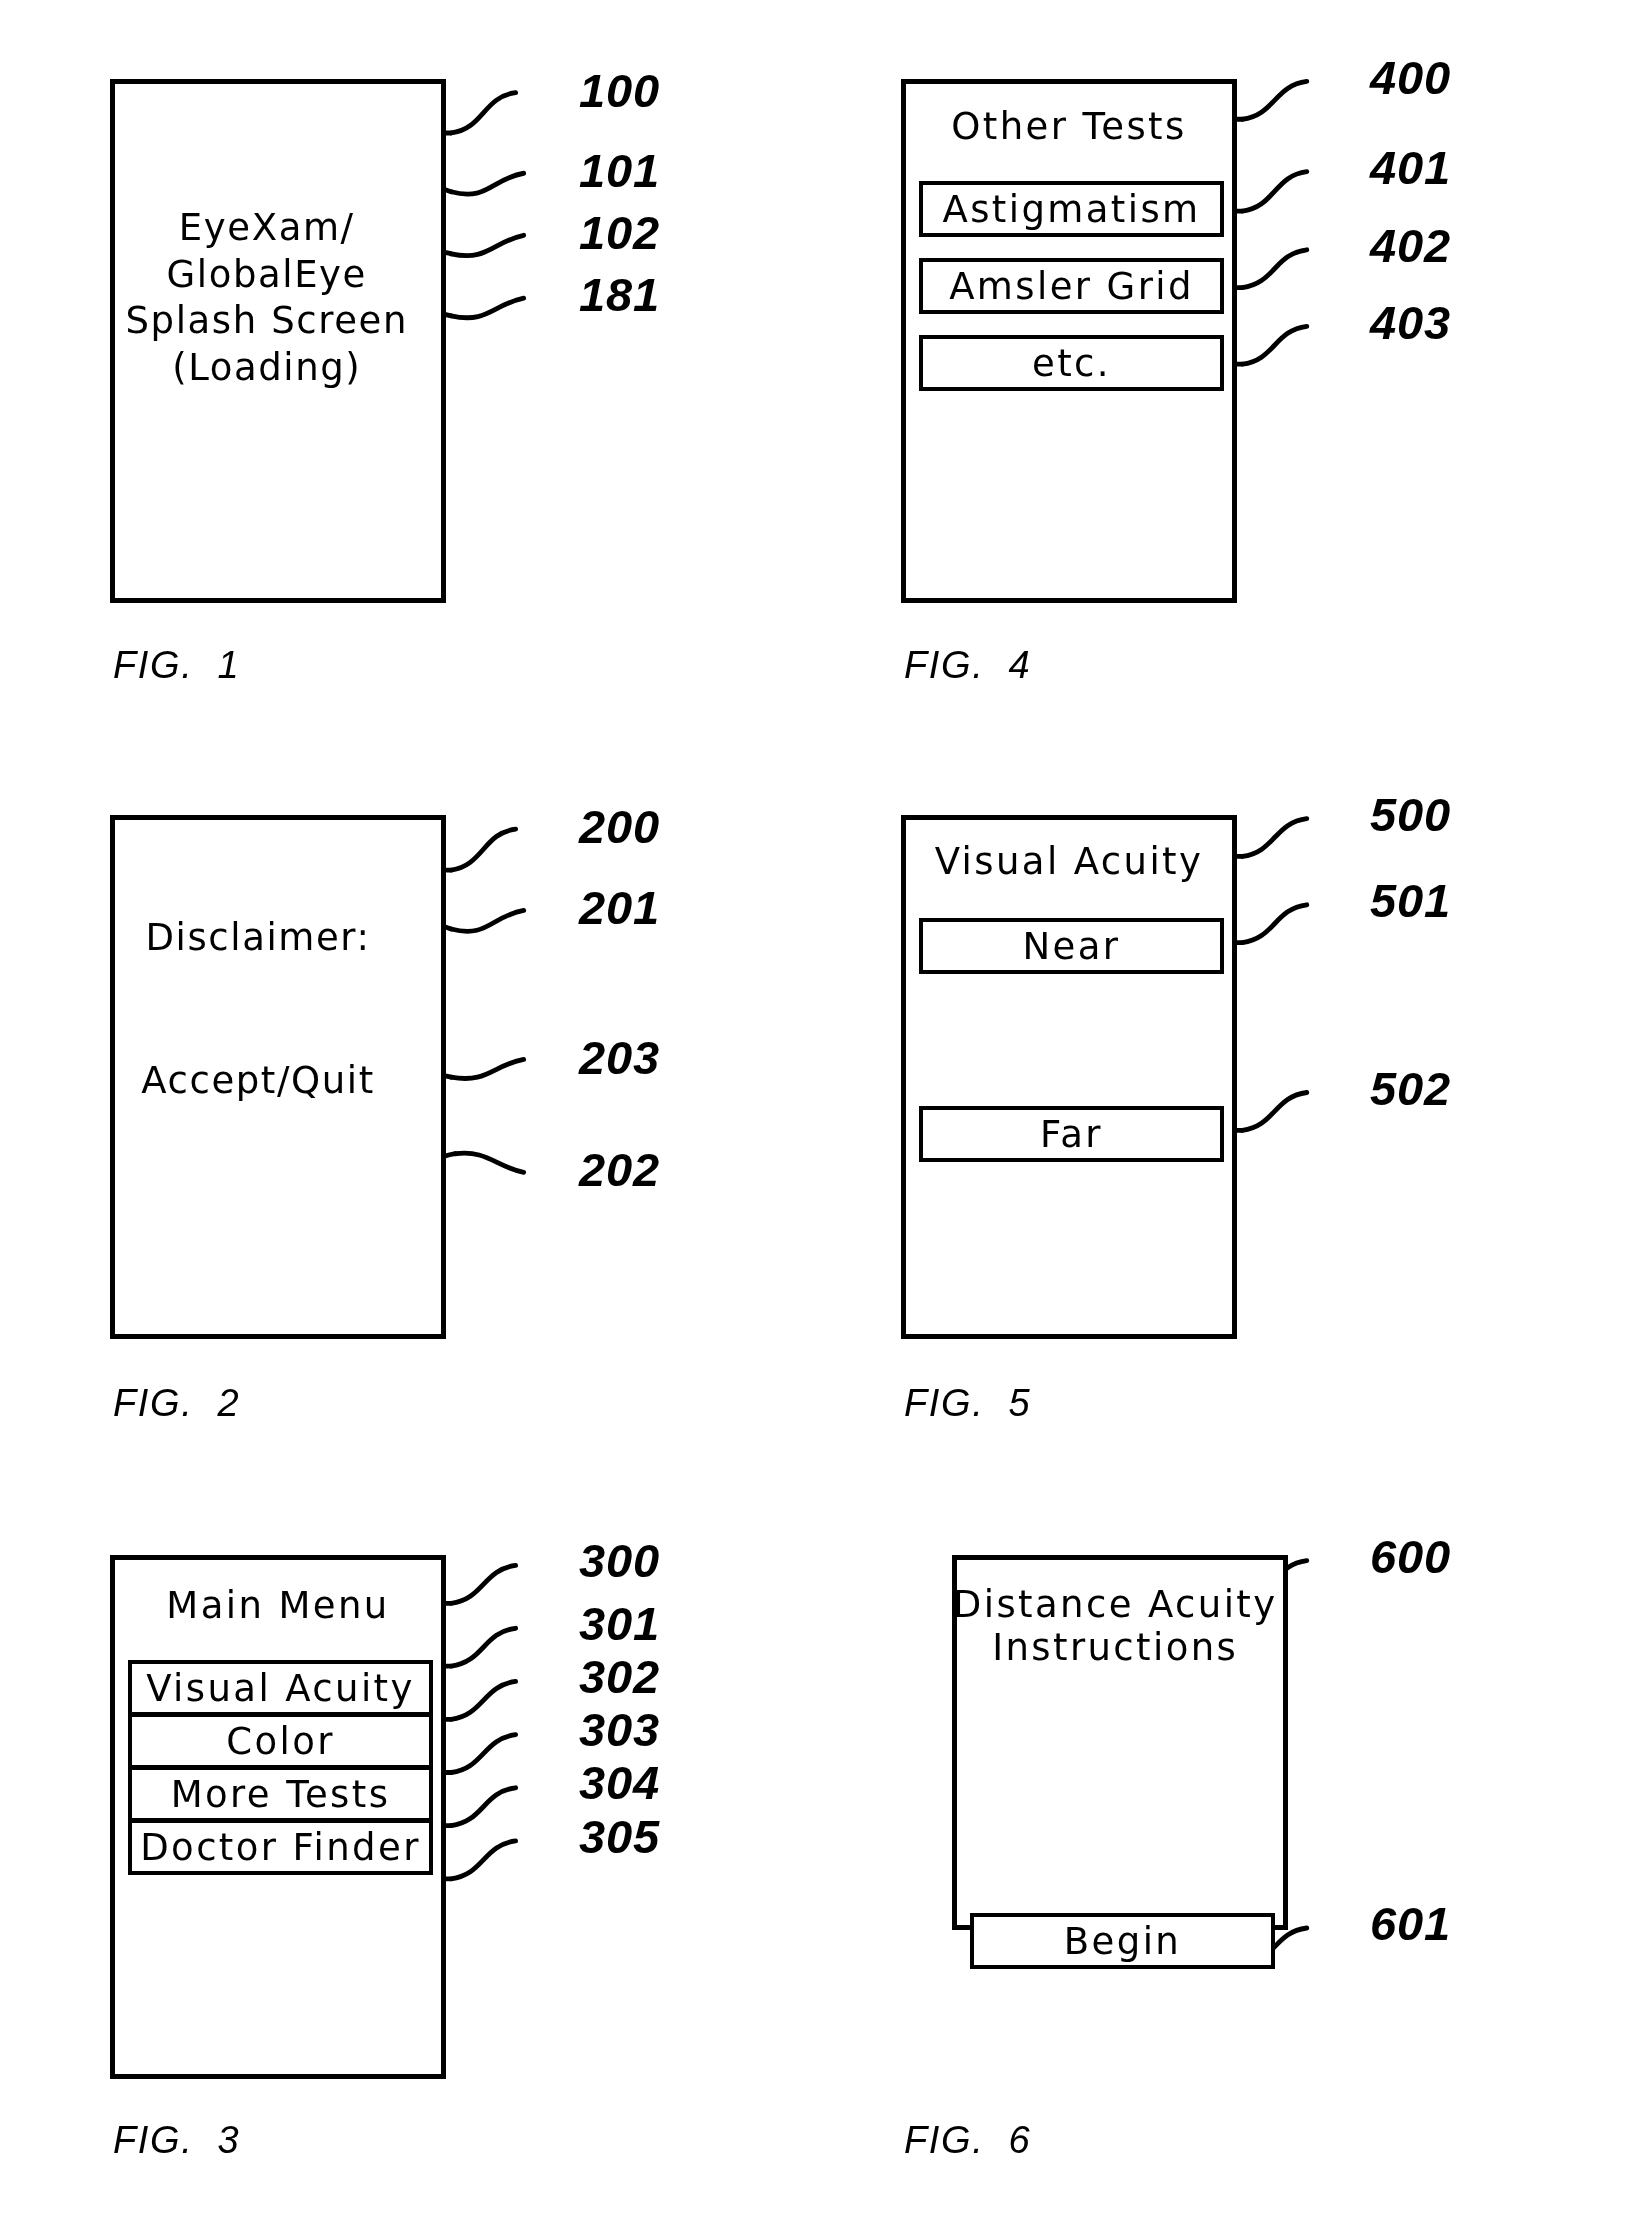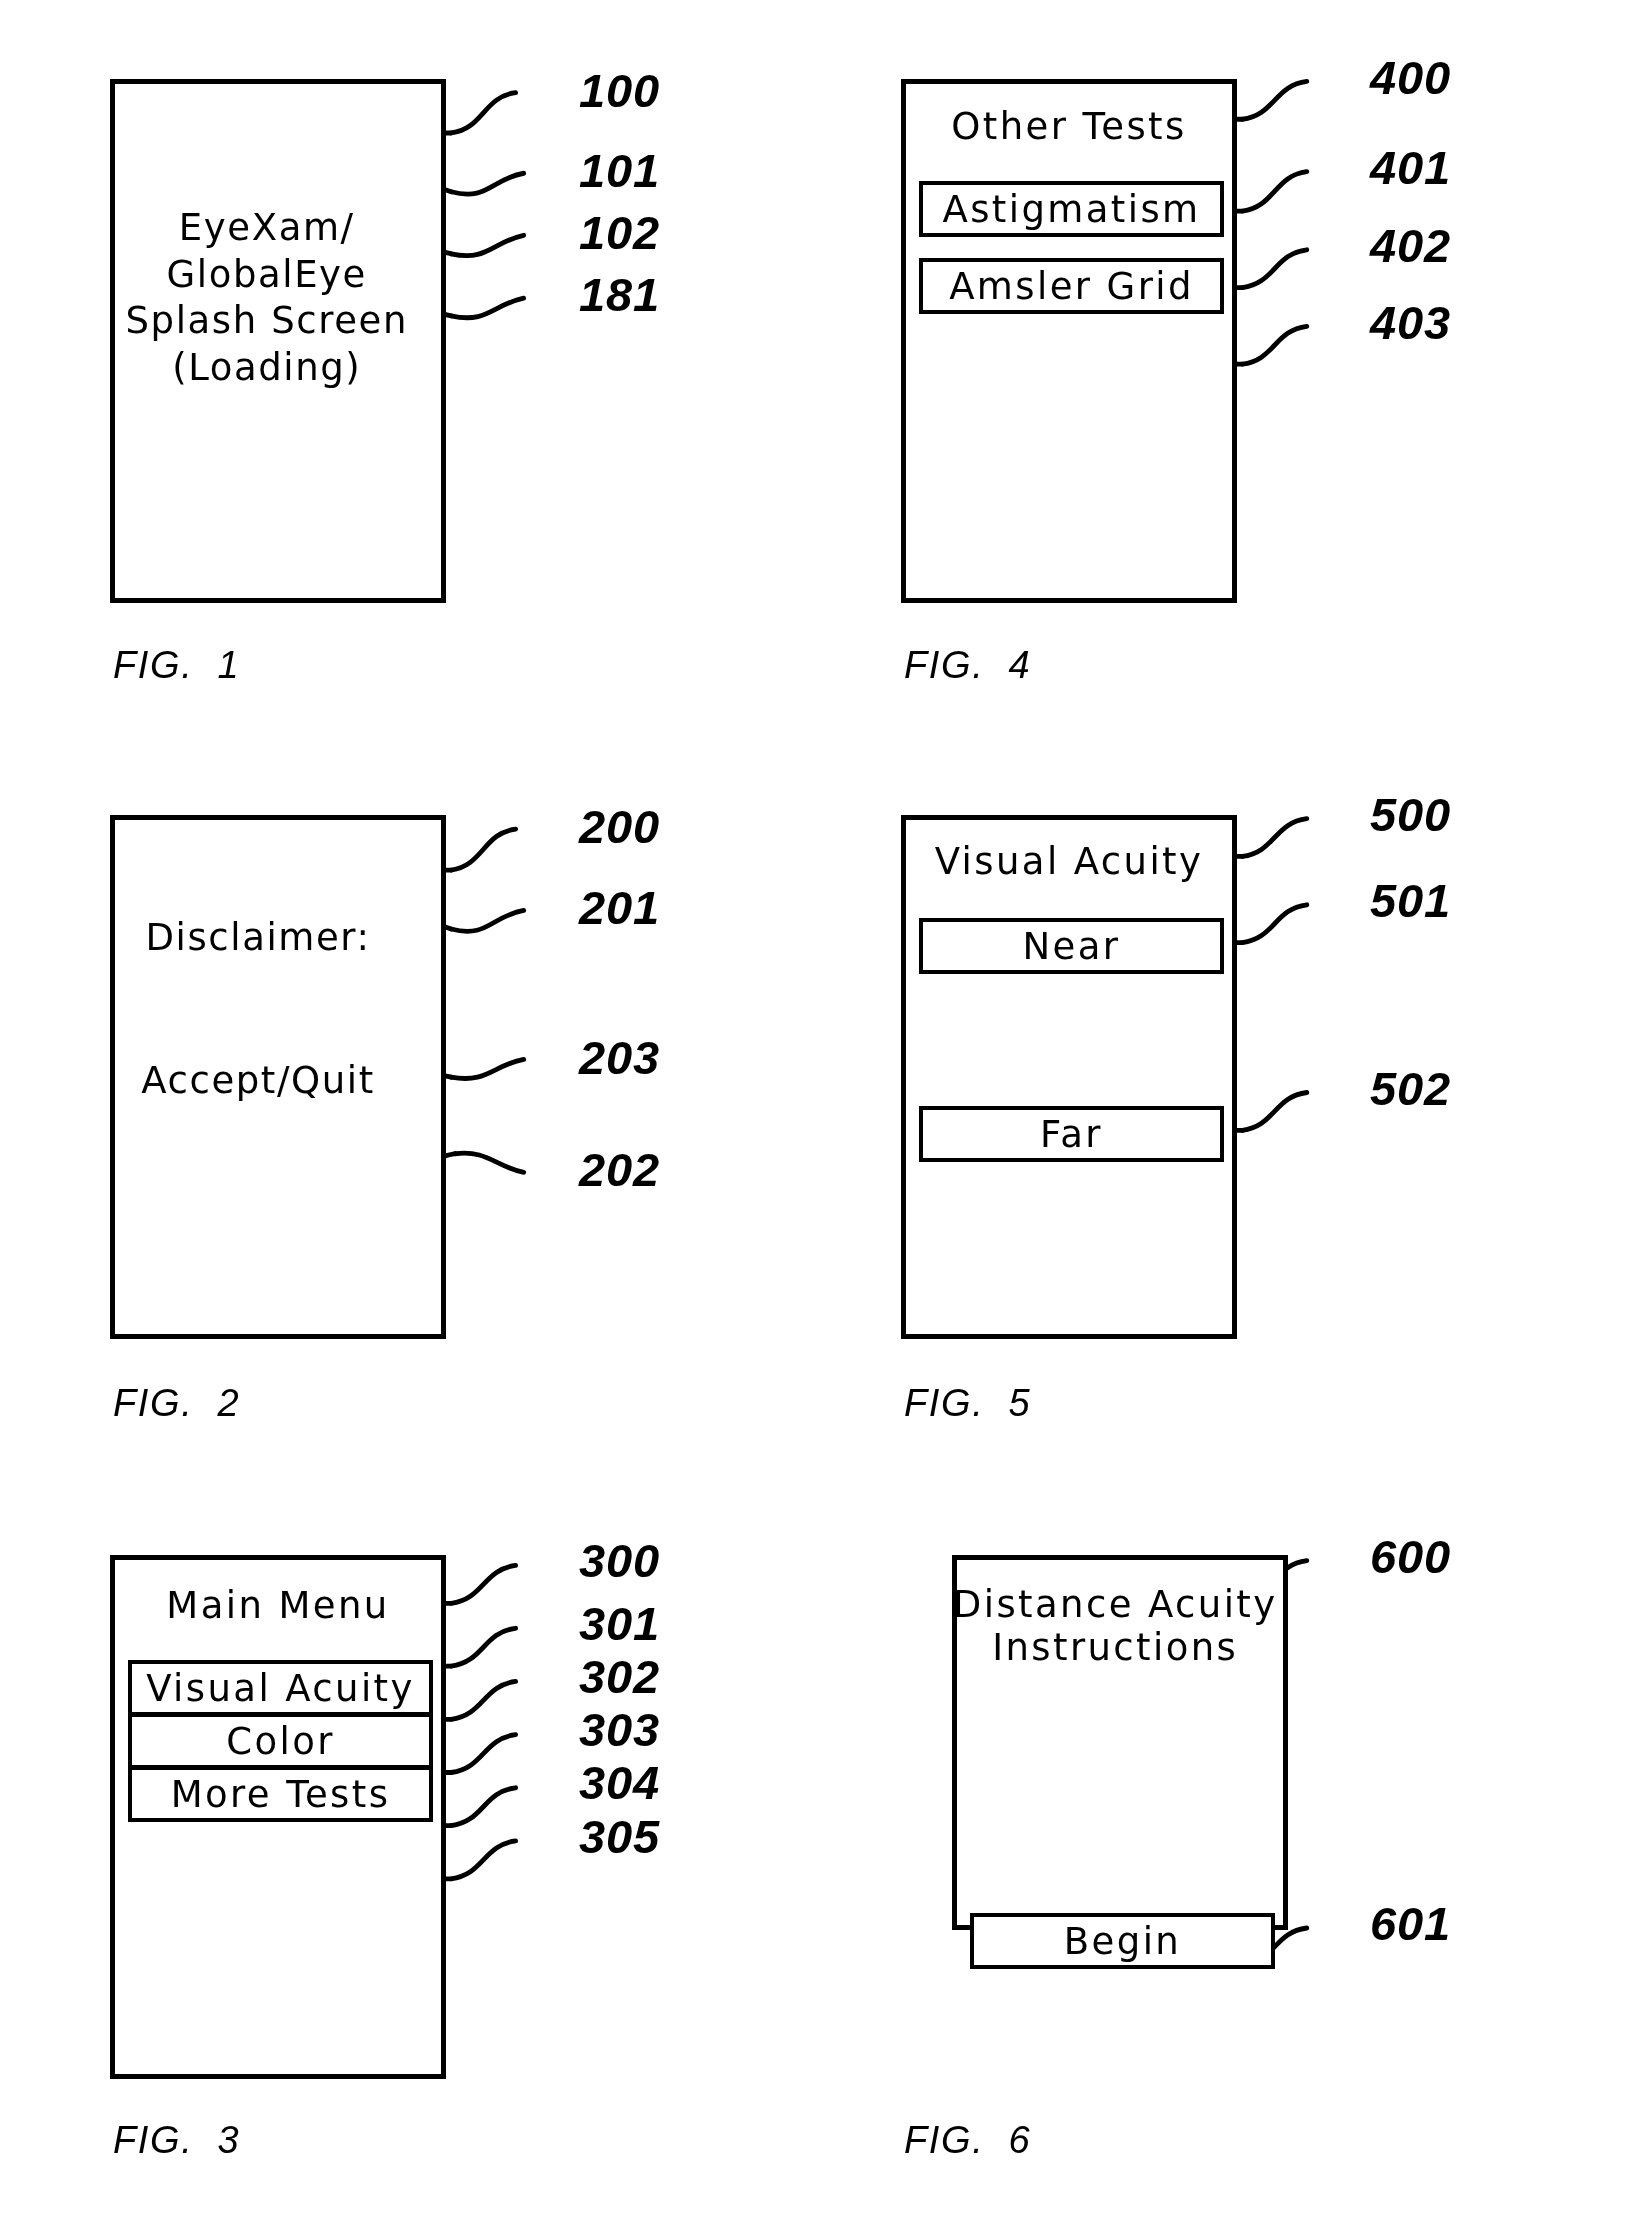--- a/index.html
+++ b/index.html
@@ -180,6 +180,7 @@
 
       <div class="btn" style="left:13px;top:97px;width:305px;height:56px;">Astigmatism</div>
       <div class="btn" style="left:13px;top:174px;width:305px;height:56px;">Amsler  Grid</div>
+      <div class="btn" style="left:13px;top:251px;width:305px;height:56px;">etc.</div>
     </div>
     <div class="refnum" style="left:1341px;top:50px;">400</div>
     <div class="refnum" style="left:1341px;top:140px;">401</div>

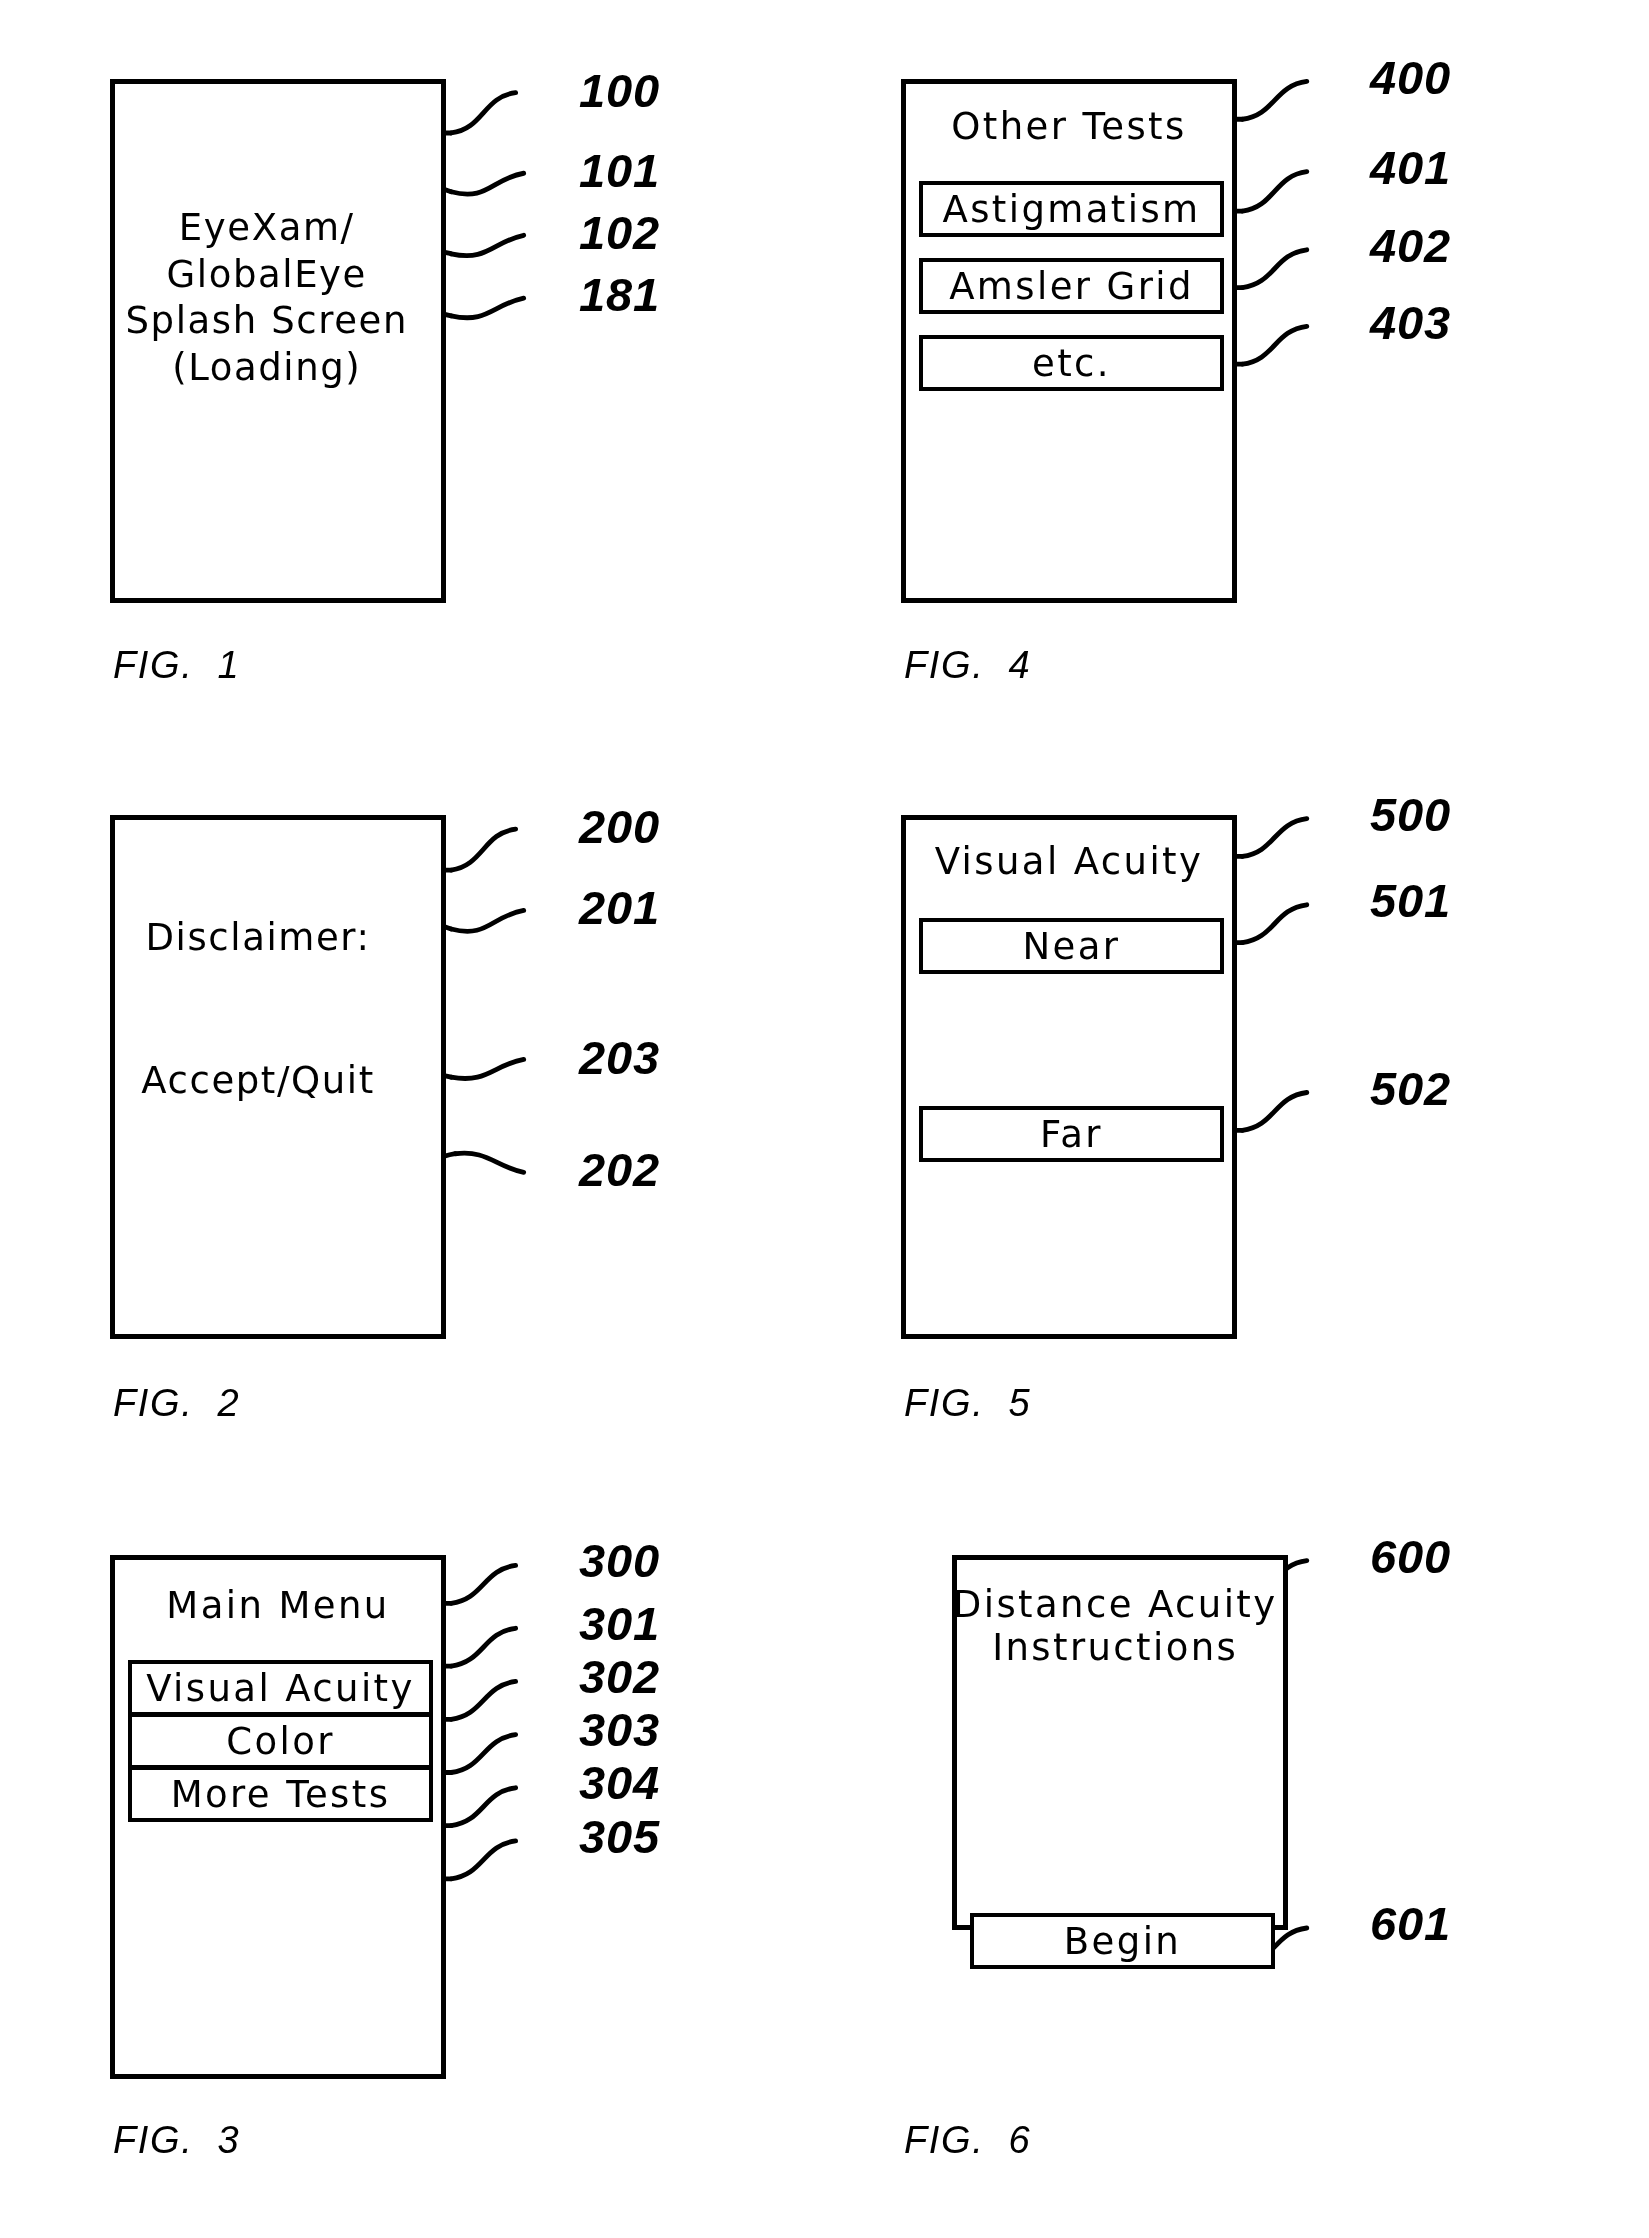--- a/index.html
+++ b/index.html
@@ -164,6 +164,7 @@
       <div class="btn" style="left:13px;top:100px;width:305px;height:56px;">Visual Acuity</div>
       <div class="btn" style="left:13px;top:153px;width:305px;height:56px;">Color</div>
       <div class="btn" style="left:13px;top:206px;width:305px;height:56px;">More Tests</div>
+      <div class="btn" style="left:13px;top:259px;width:305px;height:56px;">Doctor Finder</div>
     </div>
     <div class="refnum" style="left:550px;top:1533px;">300</div>
     <div class="refnum" style="left:550px;top:1596px;">301</div>

